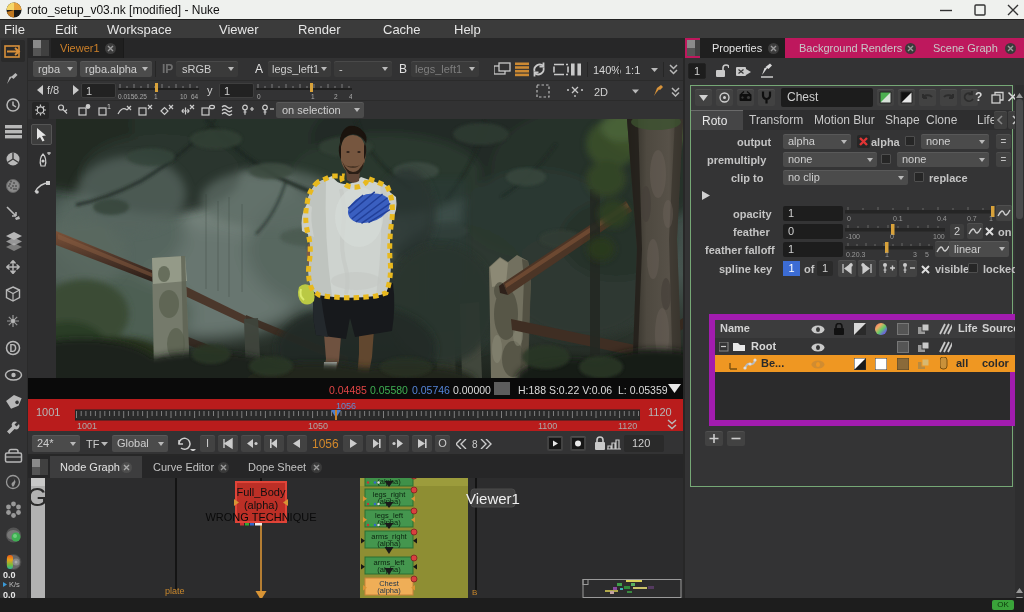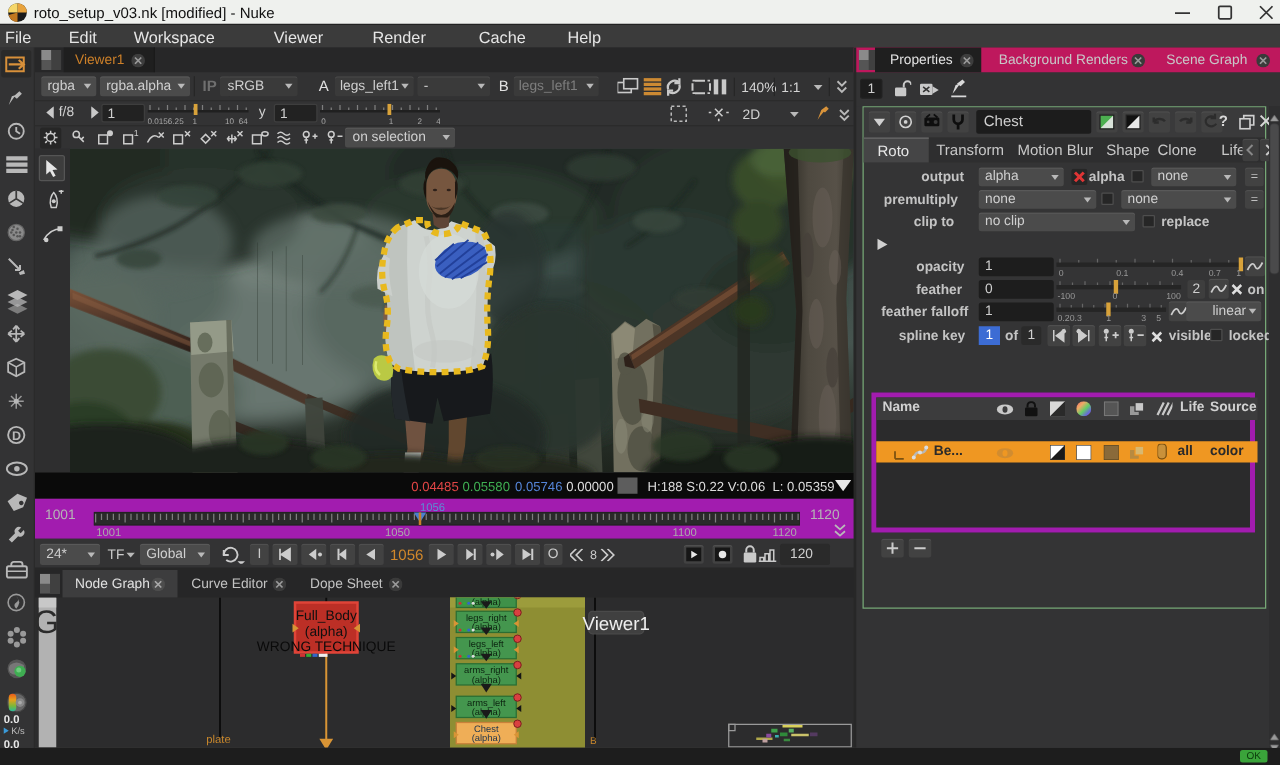--- a/index.html
+++ b/index.html
@@ -1023,7 +1023,7 @@
     <div class="btn" style="left:244px;top:155px;width:16px;height:16px"><svg width="16" height="16">
           <path d="M2 11 q4 -8 6 -3 t6 -3" stroke="#ccc" stroke-width="1.4" fill="none"></path>
         </svg></div>
-    <div class="drop" style="left:258px;top:155px;width:60px;height:16px"><span style="margin-left:21px;line-height:16px;display:inline-block">linear</span><i class="arr"></i></div>
+    <div class="drop" style="left:258px;top:155px;width:60px;height:16px"><span style="margin-left:5px;line-height:16px;display:inline-block">linear</span><i class="arr"></i></div>
 
     <div class="lbl" style="left:28px;top:177px">spline key</div>
     <div class="abs" style="left:92px;top:175px;width:17px;height:15px;background:#3c6cd4;color:#fff;font-size:11px;text-align:center;line-height:15px">1</div>

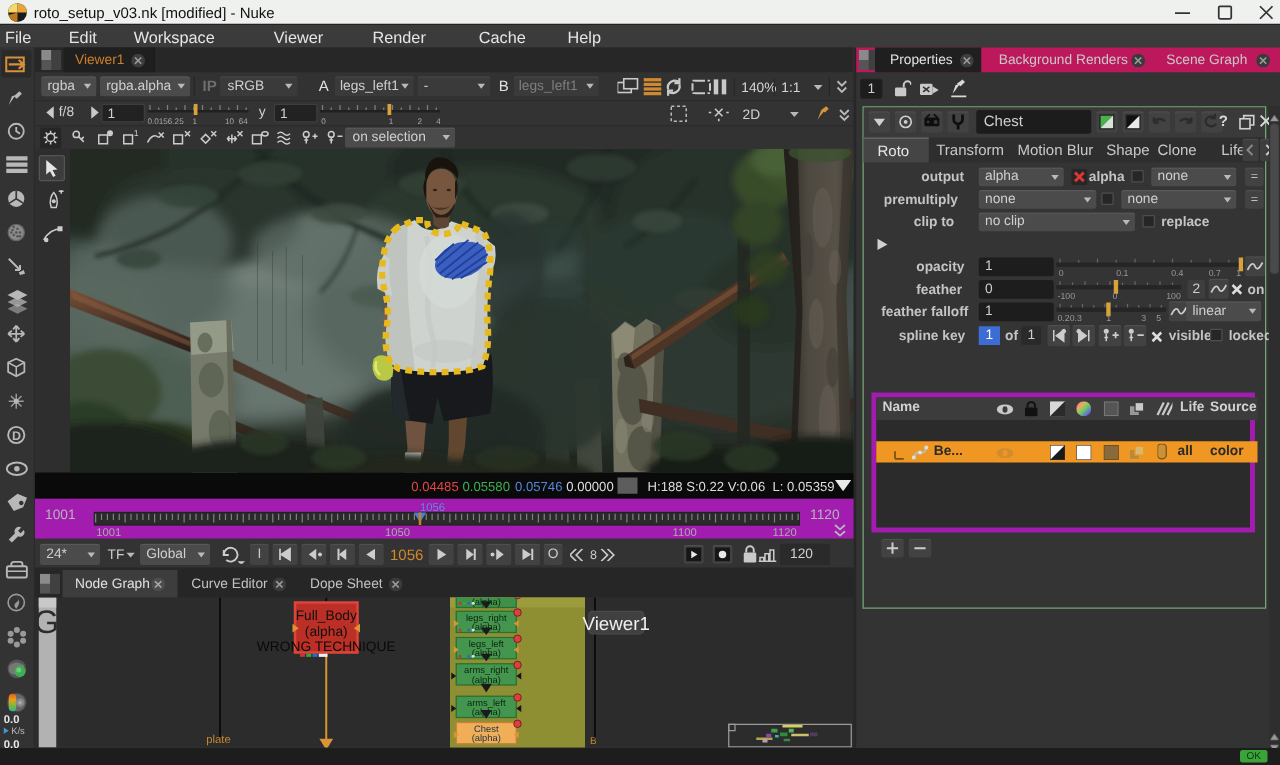--- a/index.html
+++ b/index.html
@@ -1054,7 +1054,7 @@
     <div class="cb" style="left:277px;top:177px"></div>
     <div class="lbl" style="left:292px;top:177px">locked</div>
 
-    <div class="abs" style="left:6px;top:228px;width:307px;height:112px;background:#2b2b2c;border:4px solid #a21caf">
+    <div class="abs" style="left:18px;top:228px;width:307px;height:112px;background:#2b2b2c;border:6px solid #a21caf">
       <div class="abs" style="left:0;top:0;width:305px;height:18px;background:#3c3c3d">
         <div class="lbl" style="left:5px;top:2px;color:#d2d2d2">Name</div>
         <svg class="abs" style="left:96px;top:5px" width="14" height="9">

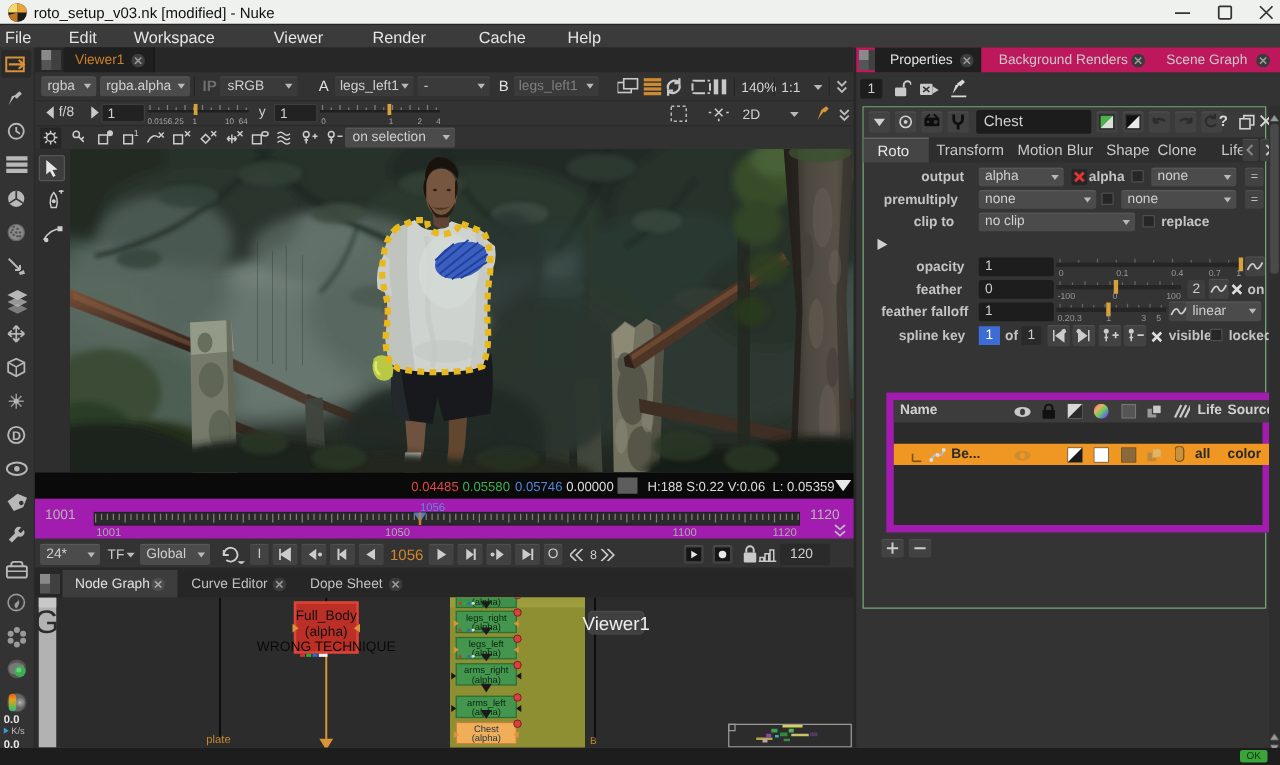--- a/index.html
+++ b/index.html
@@ -1095,6 +1095,31 @@
         <div class="lbl" style="left:243px;top:2px;color:#d2d2d2">Life</div>
         <div class="lbl" style="left:267px;top:2px;color:#d2d2d2">Source</div>
       </div>
+      <div class="abs" style="left:0;top:18px;width:305px;height:17px;background:#343435">
+        <svg class="abs" style="left:4px;top:4px" width="10" height="10">
+            <rect x="0" y="0" width="9" height="9" fill="none" stroke="#888"></rect>
+            <path d="M2 4.5 h5" stroke="#ccc" stroke-width="1.2"></path>
+          </svg>
+        <svg class="abs" style="left:17px;top:3px" width="14" height="11">
+            <path d="M1 2 L6 2 L8 4 L13 4 L13 10 L1 10 Z" fill="#e8e8e8"></path>
+          </svg>
+        <div class="lbl" style="left:36px;top:2px;color:#d8d8d8">Root</div>
+        <svg class="abs" style="left:96px;top:5px" width="14" height="9">
+            <ellipse cx="7" cy="4.5" rx="6.5" ry="4" fill="#c9c9c9"></ellipse>
+            <ellipse cx="7" cy="4.5" rx="2" ry="2.6" fill="#343435"></ellipse>
+          </svg>
+        <svg class="abs" style="left:182px;top:3px" width="12" height="12">
+            <rect width="12" height="12" fill="#777"></rect>
+            <rect x="1" y="1" width="10" height="10" fill="#555"></rect>
+          </svg>
+        <svg class="abs" style="left:202px;top:3px" width="13" height="12">
+            <rect x="1" y="4" width="7" height="7" fill="#999"></rect>
+            <rect x="5" y="1" width="7" height="7" fill="#c9c9c9" stroke="#343435"></rect>
+          </svg>
+        <svg class="abs" style="left:223px;top:3px" width="14" height="12">
+            <path d="M2 11 L7 1 M6 11 L11 1 M10 11 L15 1" stroke="#c9c9c9" stroke-width="1.8"></path>
+          </svg>
+      </div>
       <div class="abs" style="left:0;top:35px;width:305px;height:17px;background:#ef9722">
         <svg class="abs" style="left:14px;top:3px" width="12" height="12">
             <path d="M1 11 L1 5 M1 11 L8 11" stroke="#7a5010" stroke-width="1.4" fill="none"></path>

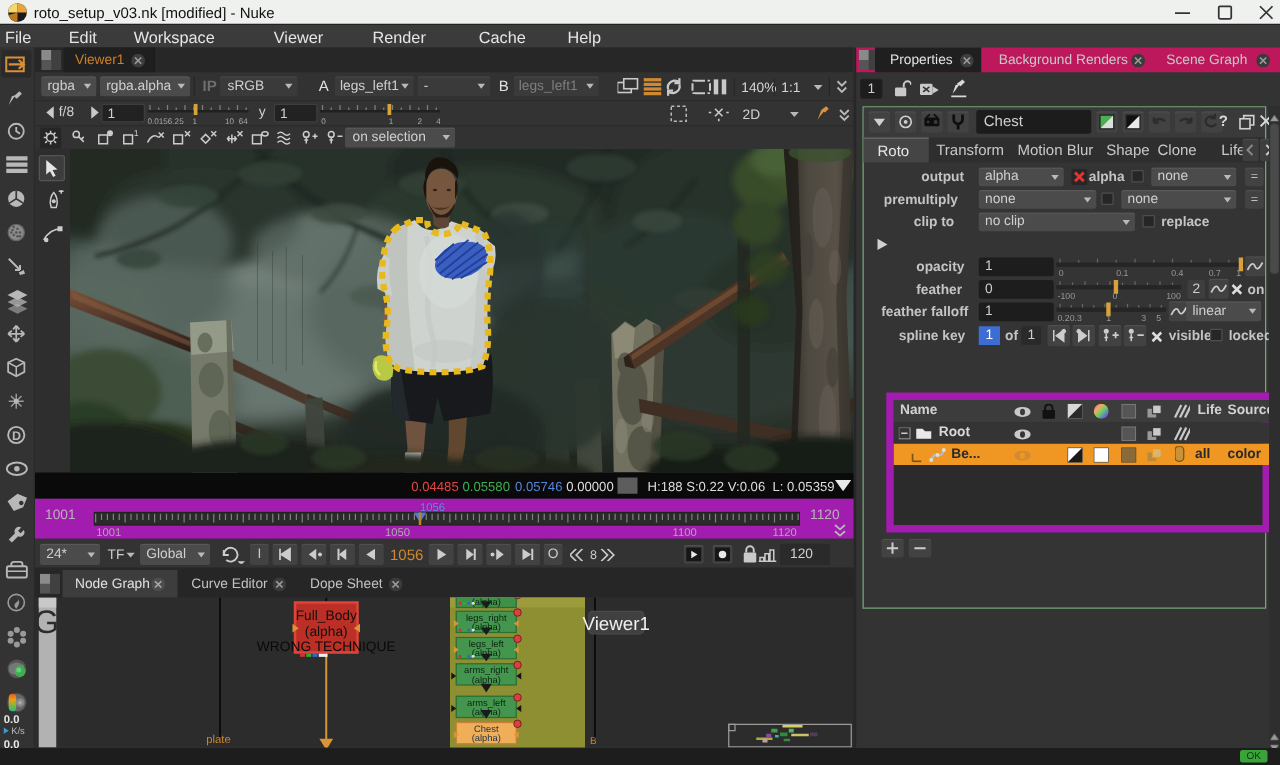--- a/index.html
+++ b/index.html
@@ -594,7 +594,7 @@
       </svg>
   </div>
 
-  <div class="abs" style="left:0;top:361px;width:655px;height:32px;background:#a21caf">
+  <div class="abs" style="left:0;top:361px;width:655px;height:32px;background:#b91c1c">
     <div class="abs txt" style="left:8px;top:7px;font-size:11px;color:#b5b5b5">1001</div>
     <svg class="abs" style="left:47px;top:3px" width="565" height="28" viewBox="0 0 565 28">
       <rect x="0" y="8" width="565" height="10" fill="#2a2a2a" stroke="#222" stroke-width="1"></rect>

